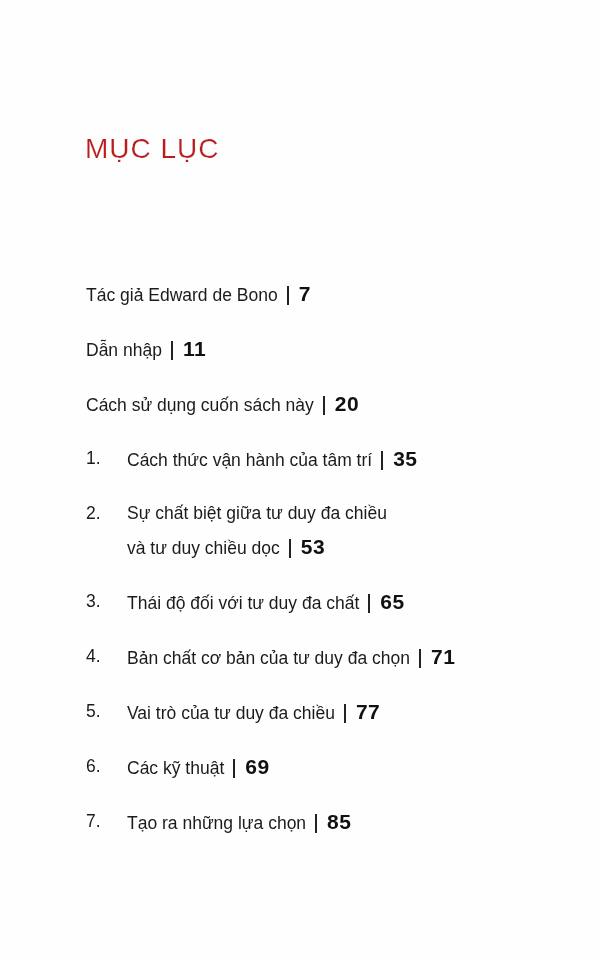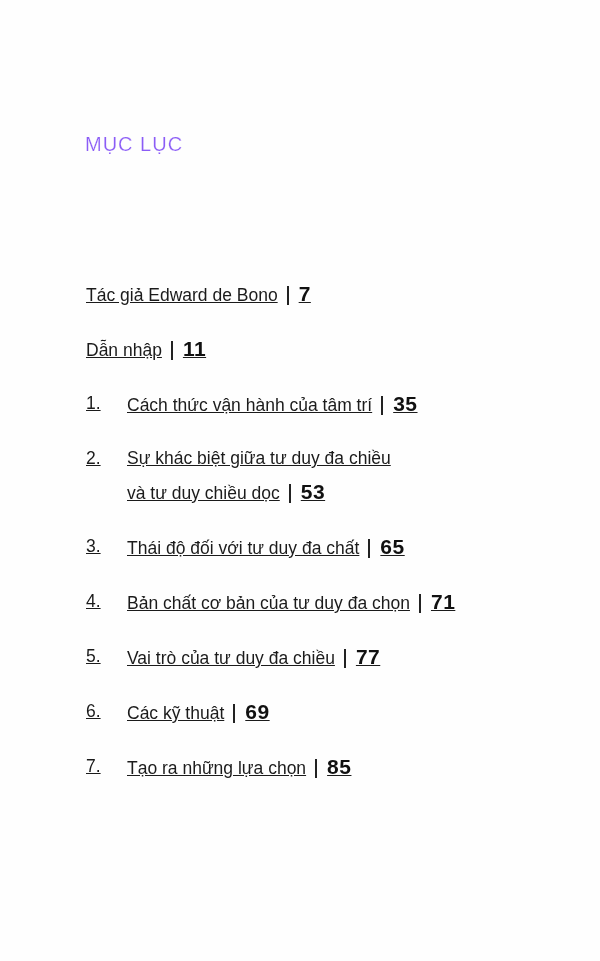--- a/index.html
+++ b/index.html
@@ -20,10 +20,10 @@
     position: absolute;
     left: 85px;
     top: 133px;
-    font-size: 20px;
+    font-size: 28px;
     font-weight: 400;
     letter-spacing: 1px;
-    color: #8b5cf6;
+    color: #b91c1c;
     -webkit-text-stroke: 0.2px #fefefe; 
   }
   .entries {

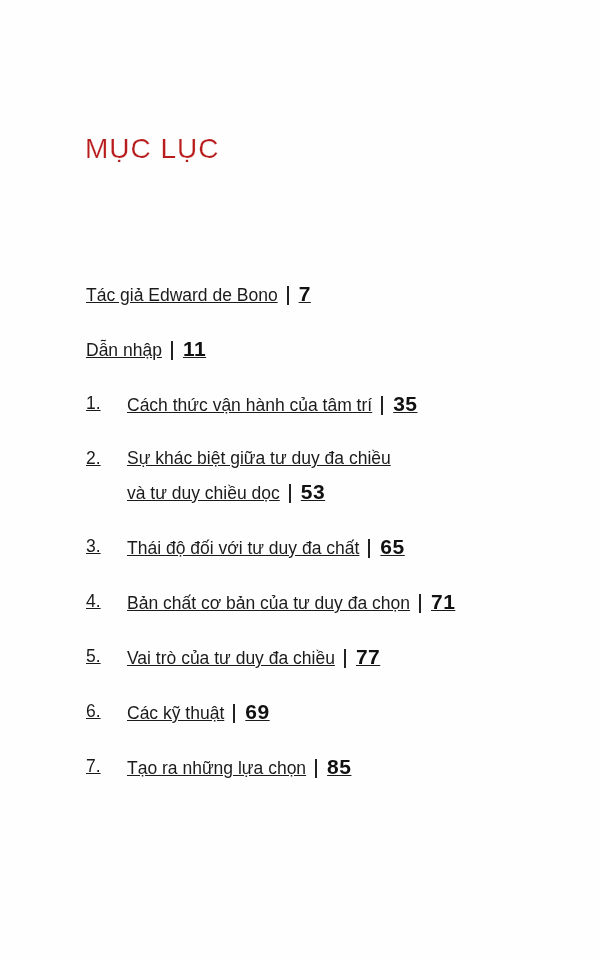--- a/index.html
+++ b/index.html
@@ -39,7 +39,6 @@
     font-size: 17.5px;
     line-height: 27px;
     color: #1b1b1b;
-    text-decoration: underline;
   }
   .num {
     flex: 0 0 41px;

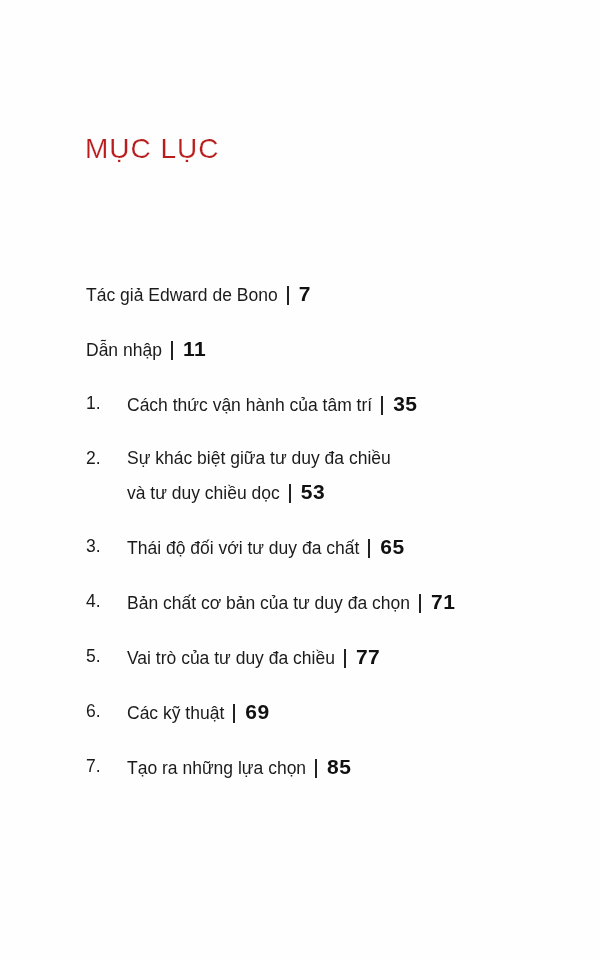--- a/index.html
+++ b/index.html
@@ -77,6 +77,11 @@
         </span>
       </div>
       <div class="entry">
+        <span class="body">
+          <div class="line"><span>Cách sử dụng cuốn sách này</span><span class="sep"></span><span class="page-num">20</span></div>
+        </span>
+      </div>
+      <div class="entry">
         <span class="num">1.</span>
         <span class="body">
           <div class="line"><span>Cách thức vận hành của tâm trí</span><span class="sep"></span><span class="page-num">35</span></div>

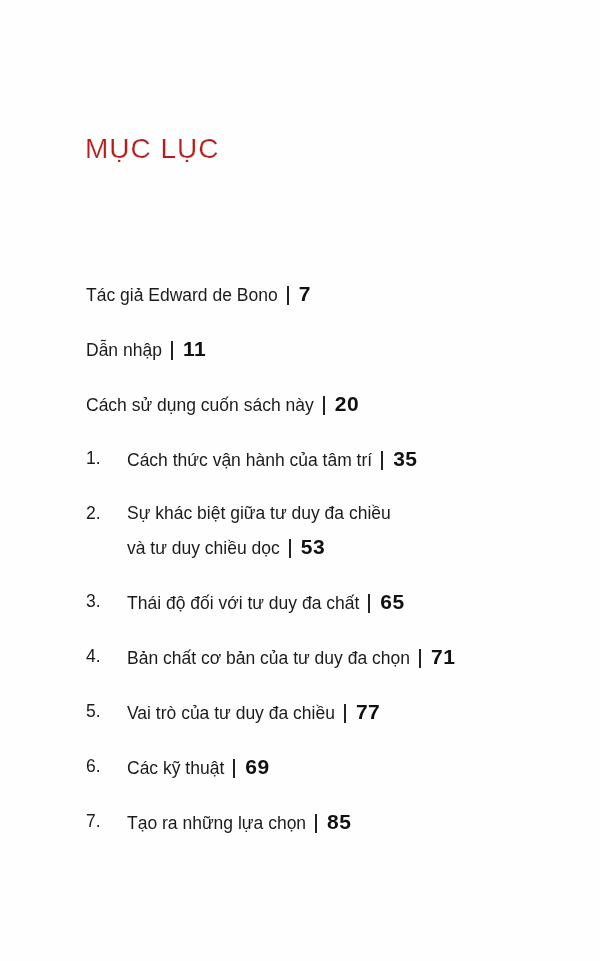--- a/index.html
+++ b/index.html
@@ -90,7 +90,7 @@
       <div class="entry">
         <span class="num">2.</span>
         <span class="body">
-          <div class="line"><span>Sự khác biệt giữa tư duy đa chiều</span></div>
+          <div class="line"><span>Sự chất biệt giữa tư duy đa chiều</span></div>
           <div class="line"><span>và tư duy chiều dọc</span><span class="sep"></span><span class="page-num">53</span></div>
         </span>
       </div>

